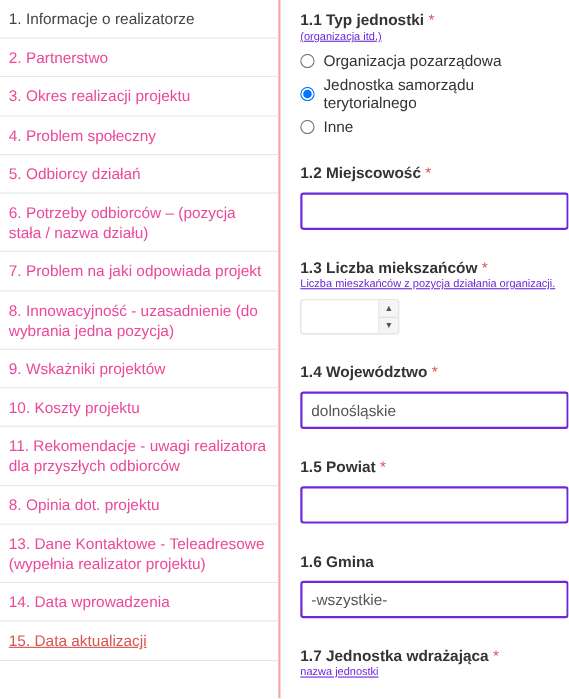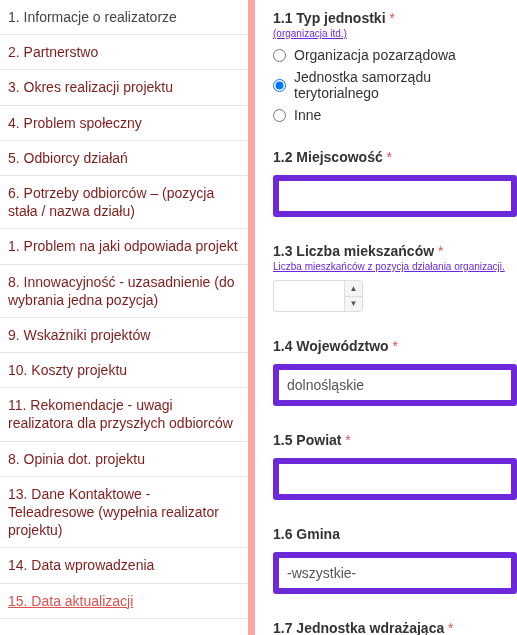--- a/index.html
+++ b/index.html
@@ -15,7 +15,7 @@
     }
     .sidebar {
       width: 255px;
-      border-right: 7px solid #fca5a5;
+      border-right: 2px solid #fca5a5;
       background: #fff;
     }
     .nav-item {

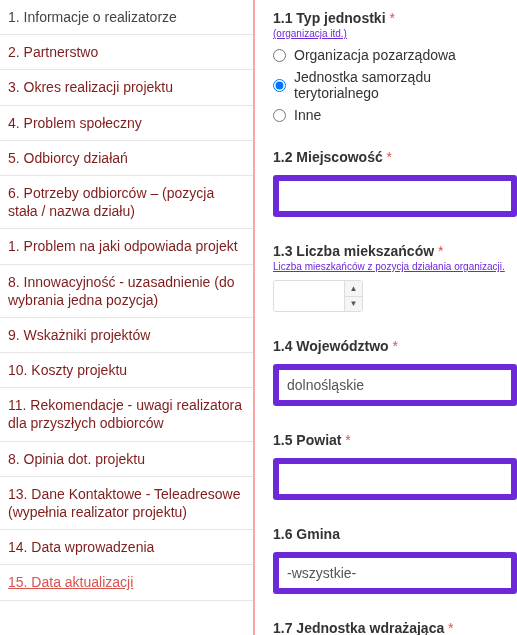--- a/index.html
+++ b/index.html
@@ -23,7 +23,7 @@
       padding: 8px 10px 8px 8px;
       border-bottom: 1px solid #e5e5e5;
       cursor: pointer;
-      color: #7f1d1d;
+      color: #ec4899;
       font-size: 14px;
       line-height: 1.3;
     }

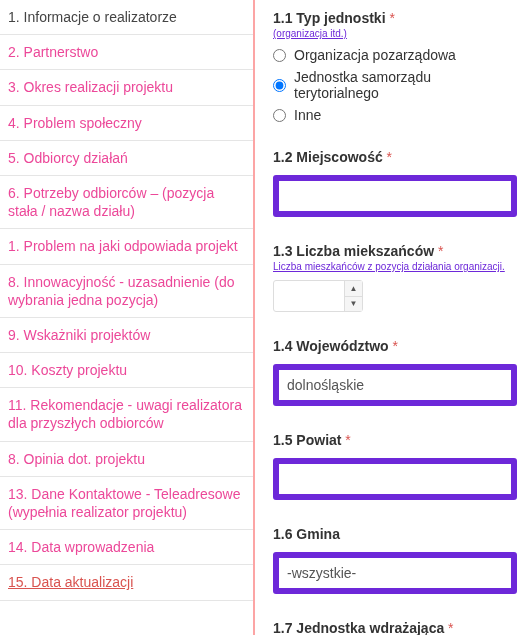--- a/index.html
+++ b/index.html
@@ -116,7 +116,7 @@
     <a class="nav-item">4. Problem społeczny</a>
     <a class="nav-item">5. Odbiorcy działań</a>
     <a class="nav-item">6. Potrzeby odbiorców – (pozycja stała / nazwa działu)</a>
-    <a class="nav-item">1. Problem na jaki odpowiada projekt</a>
+    <a class="nav-item">7. Problem na jaki odpowiada projekt</a>
     <a class="nav-item">8. Innowacyjność - uzasadnienie (do wybrania jedna pozycja)</a>
     <a class="nav-item">9. Wskażniki projektów</a>
     <a class="nav-item">10. Koszty projektu</a>

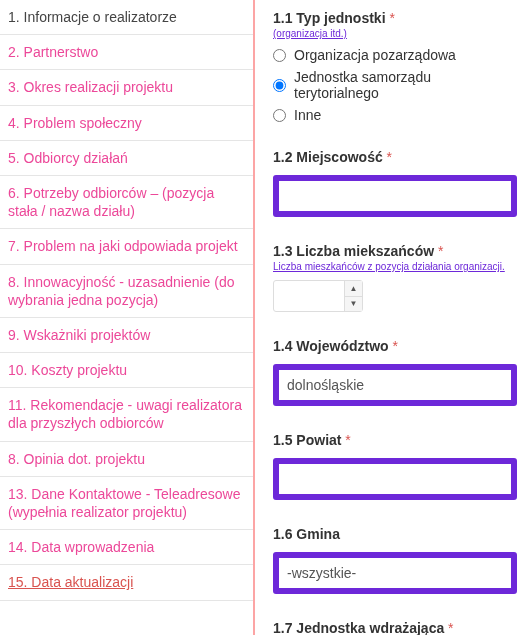--- a/index.html
+++ b/index.html
@@ -65,7 +65,7 @@
     .text-input, .select-input {
       width: 100%;
       padding: 7px 8px;
-      border: 6px solid #6d28d9;
+      border: 2px solid #6d28d9;
       border-radius: 3px;
       font-size: 14px;
       background: #fff;

